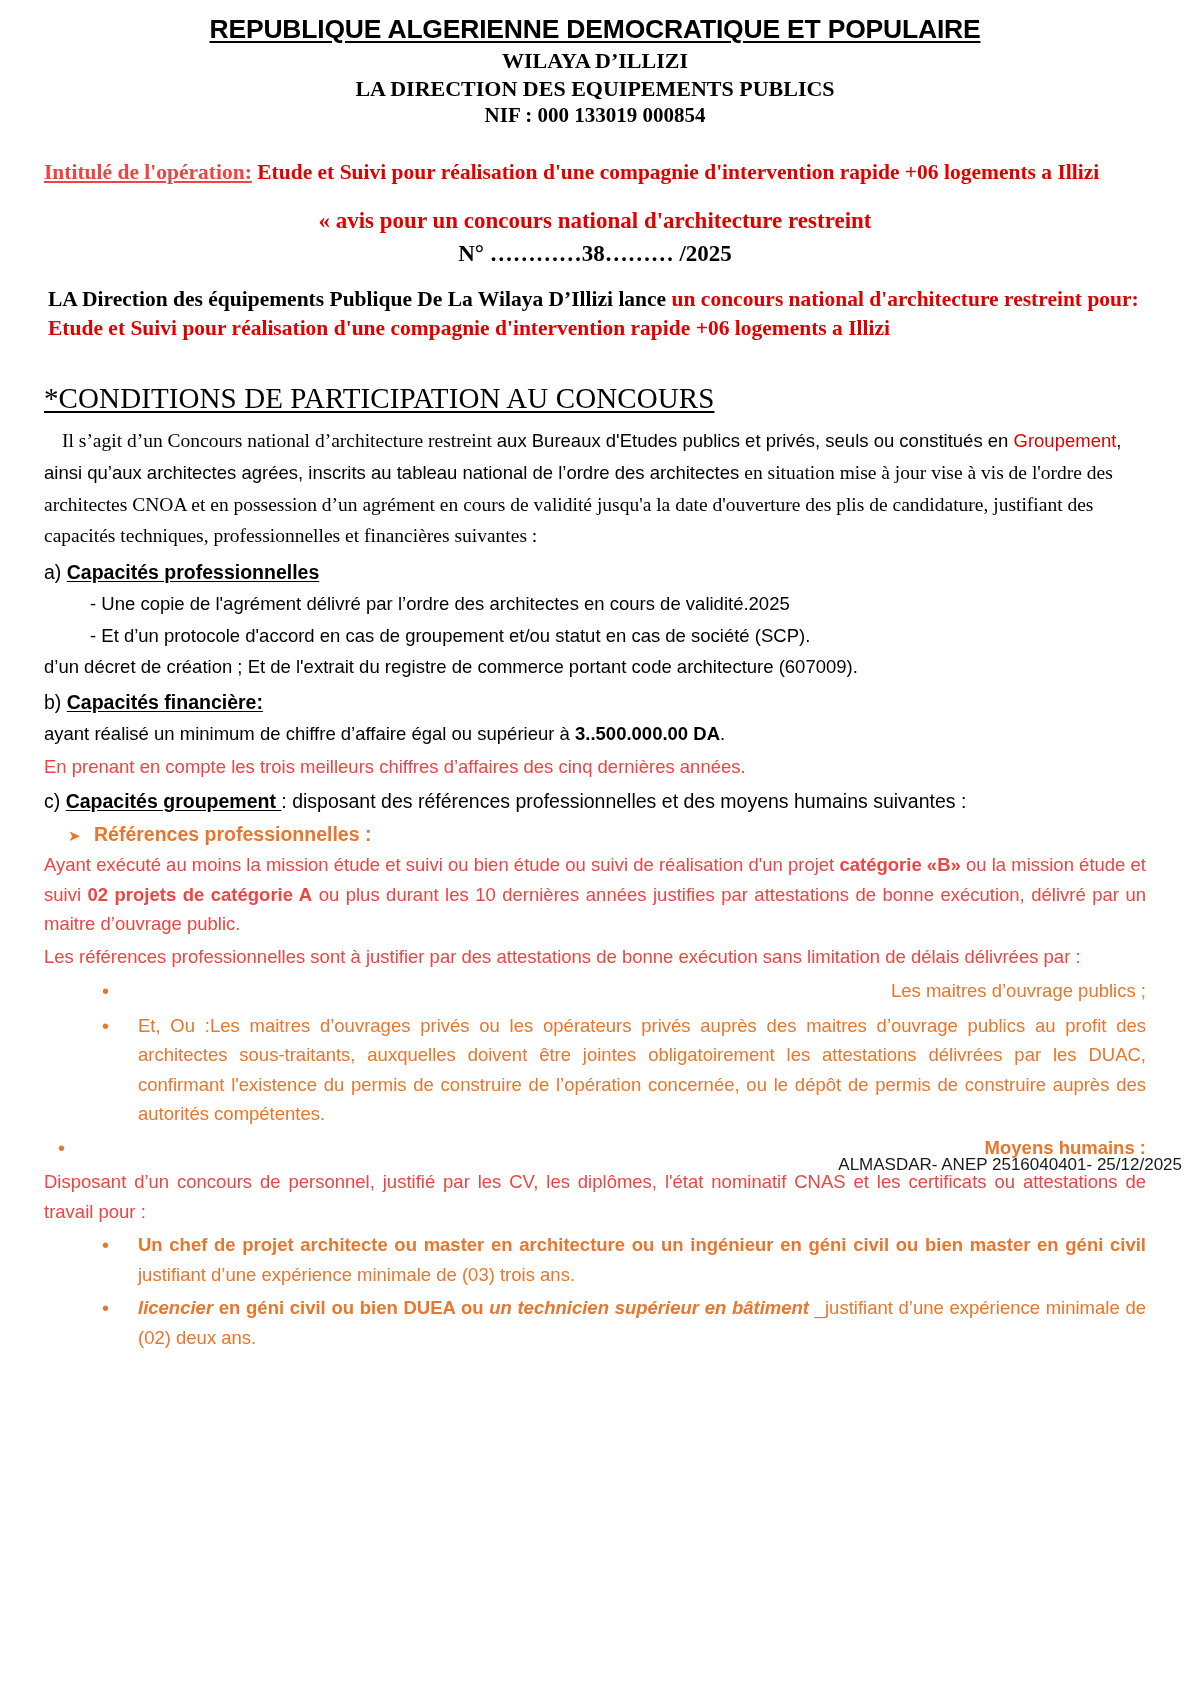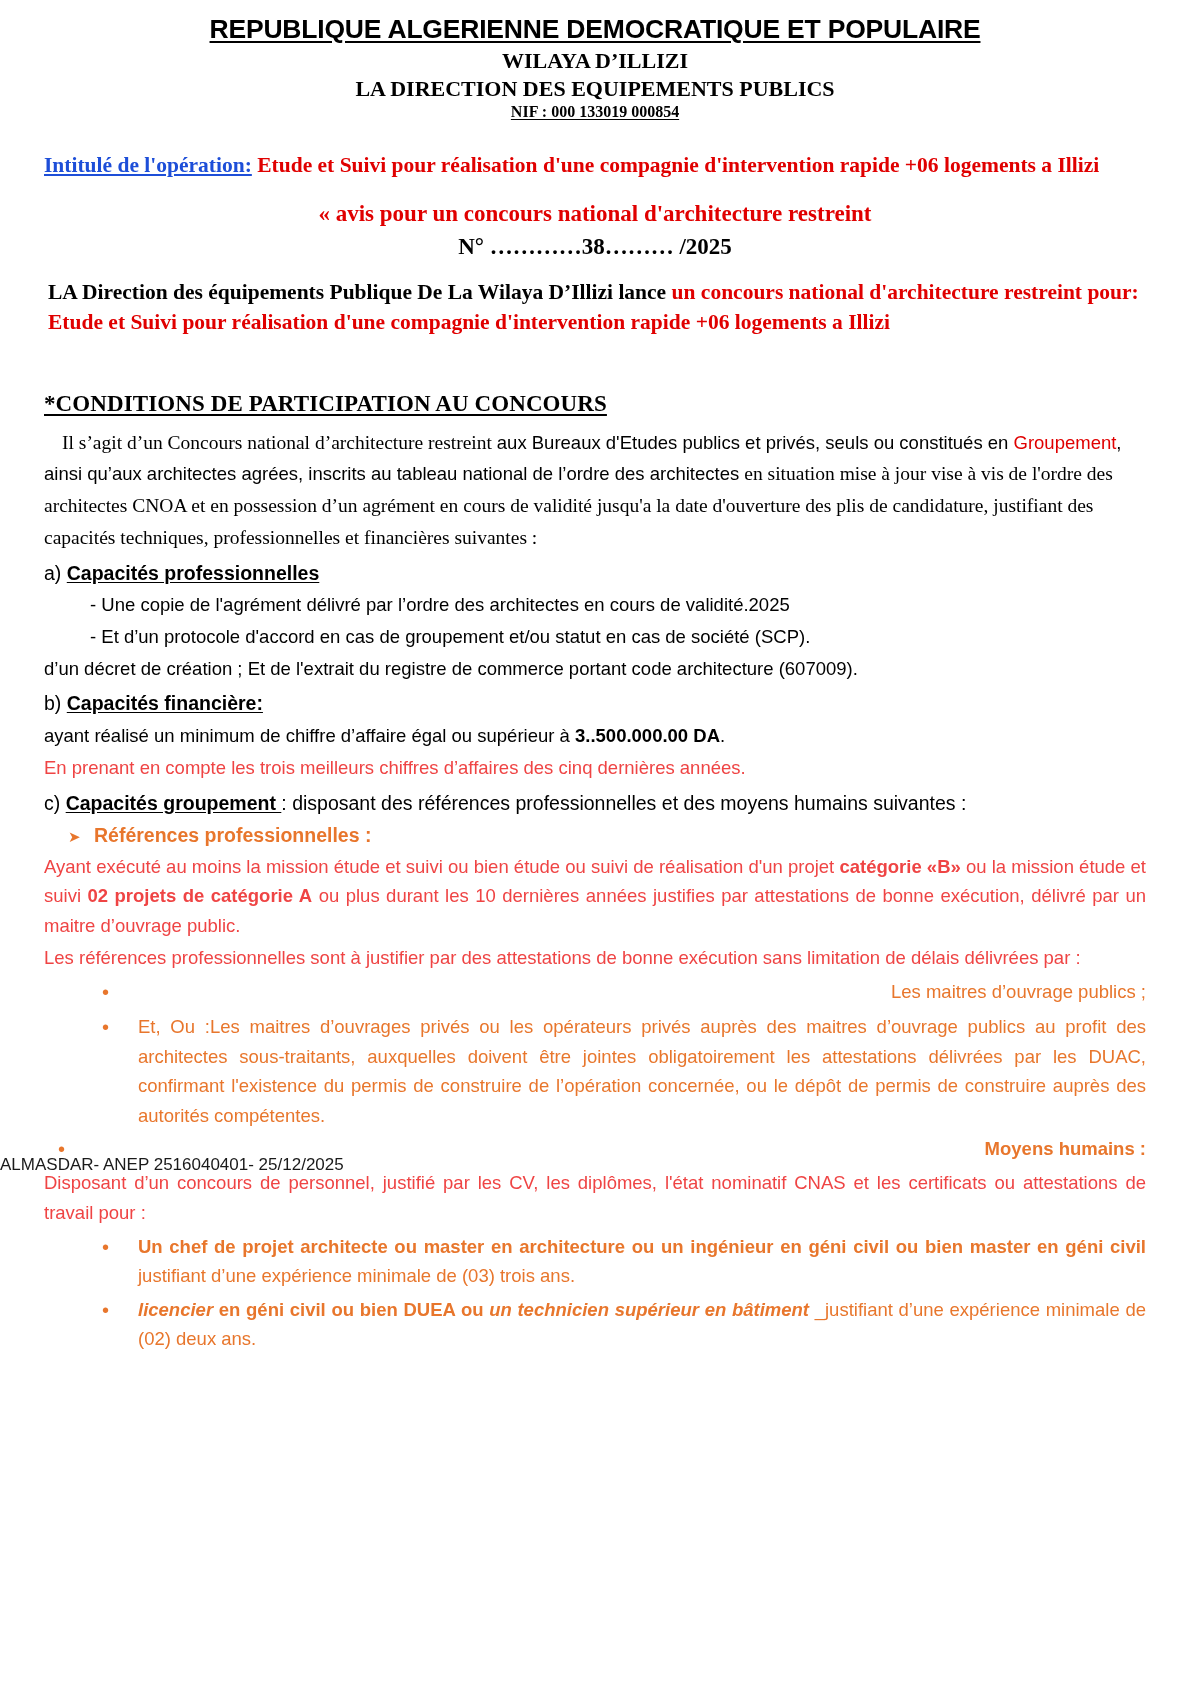--- a/index.html
+++ b/index.html
@@ -53,9 +53,8 @@
     line-height: 1.25;
   }
   .hdr-4 {
-    font-size: 16px;
-    font-weight: bold;
-    text-decoration: underline;
+    font-size: 21px;
+    font-weight: bold;
     text-underline-offset: 2px;
     line-height: 1.3;
   }

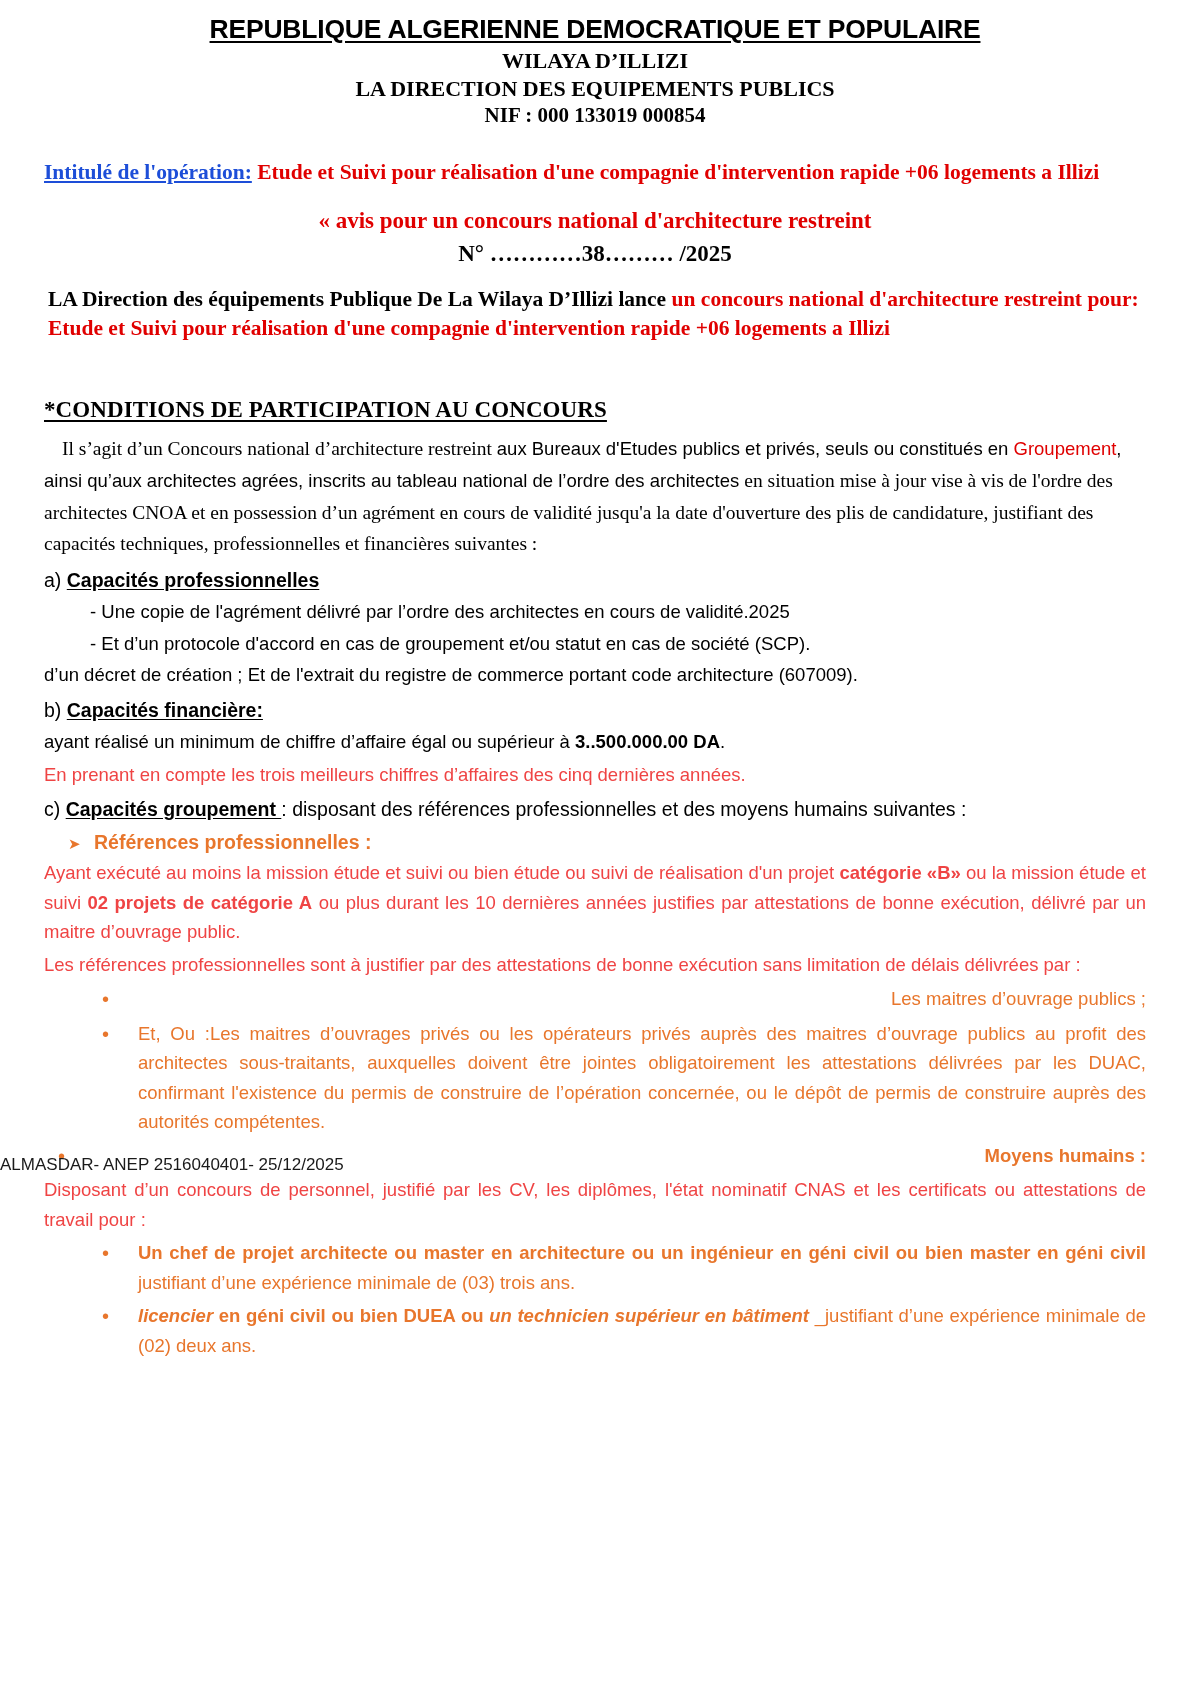--- a/index.html
+++ b/index.html
@@ -68,7 +68,7 @@
     text-align: left;
   }
   .u-bold-black {
-    color: #1d4ed8;
+    color: #ef4444;
     font-weight: bold;
     text-decoration: underline;
     text-underline-offset: 2px;

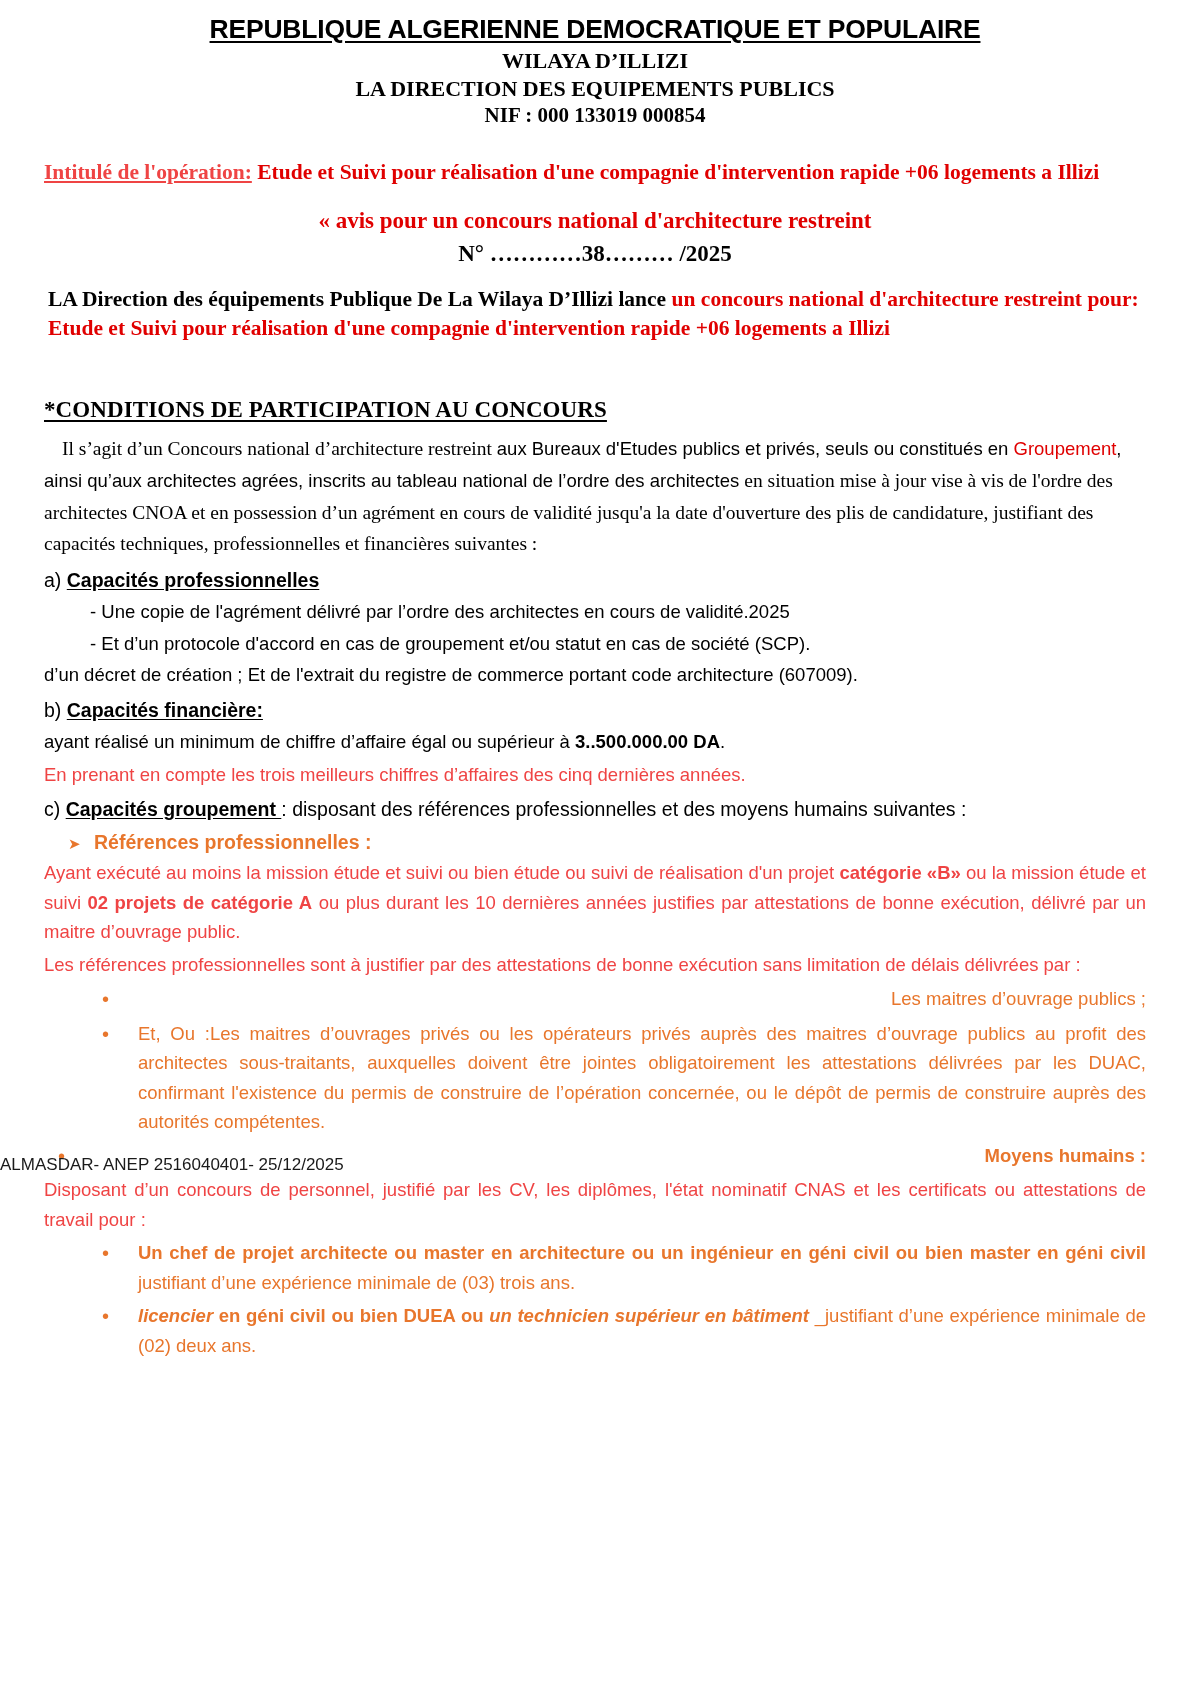--- a/index.html
+++ b/index.html
@@ -105,9 +105,9 @@
 
   
   .cond-title {
-    margin-top: 54px;
-    font-size: 23px;
-    font-weight: bold;
+    margin-top: 39px;
+    font-size: 29px;
+    font-weight: normal;
     text-decoration: underline;
     text-underline-offset: 3px;
     letter-spacing: 0.1px;

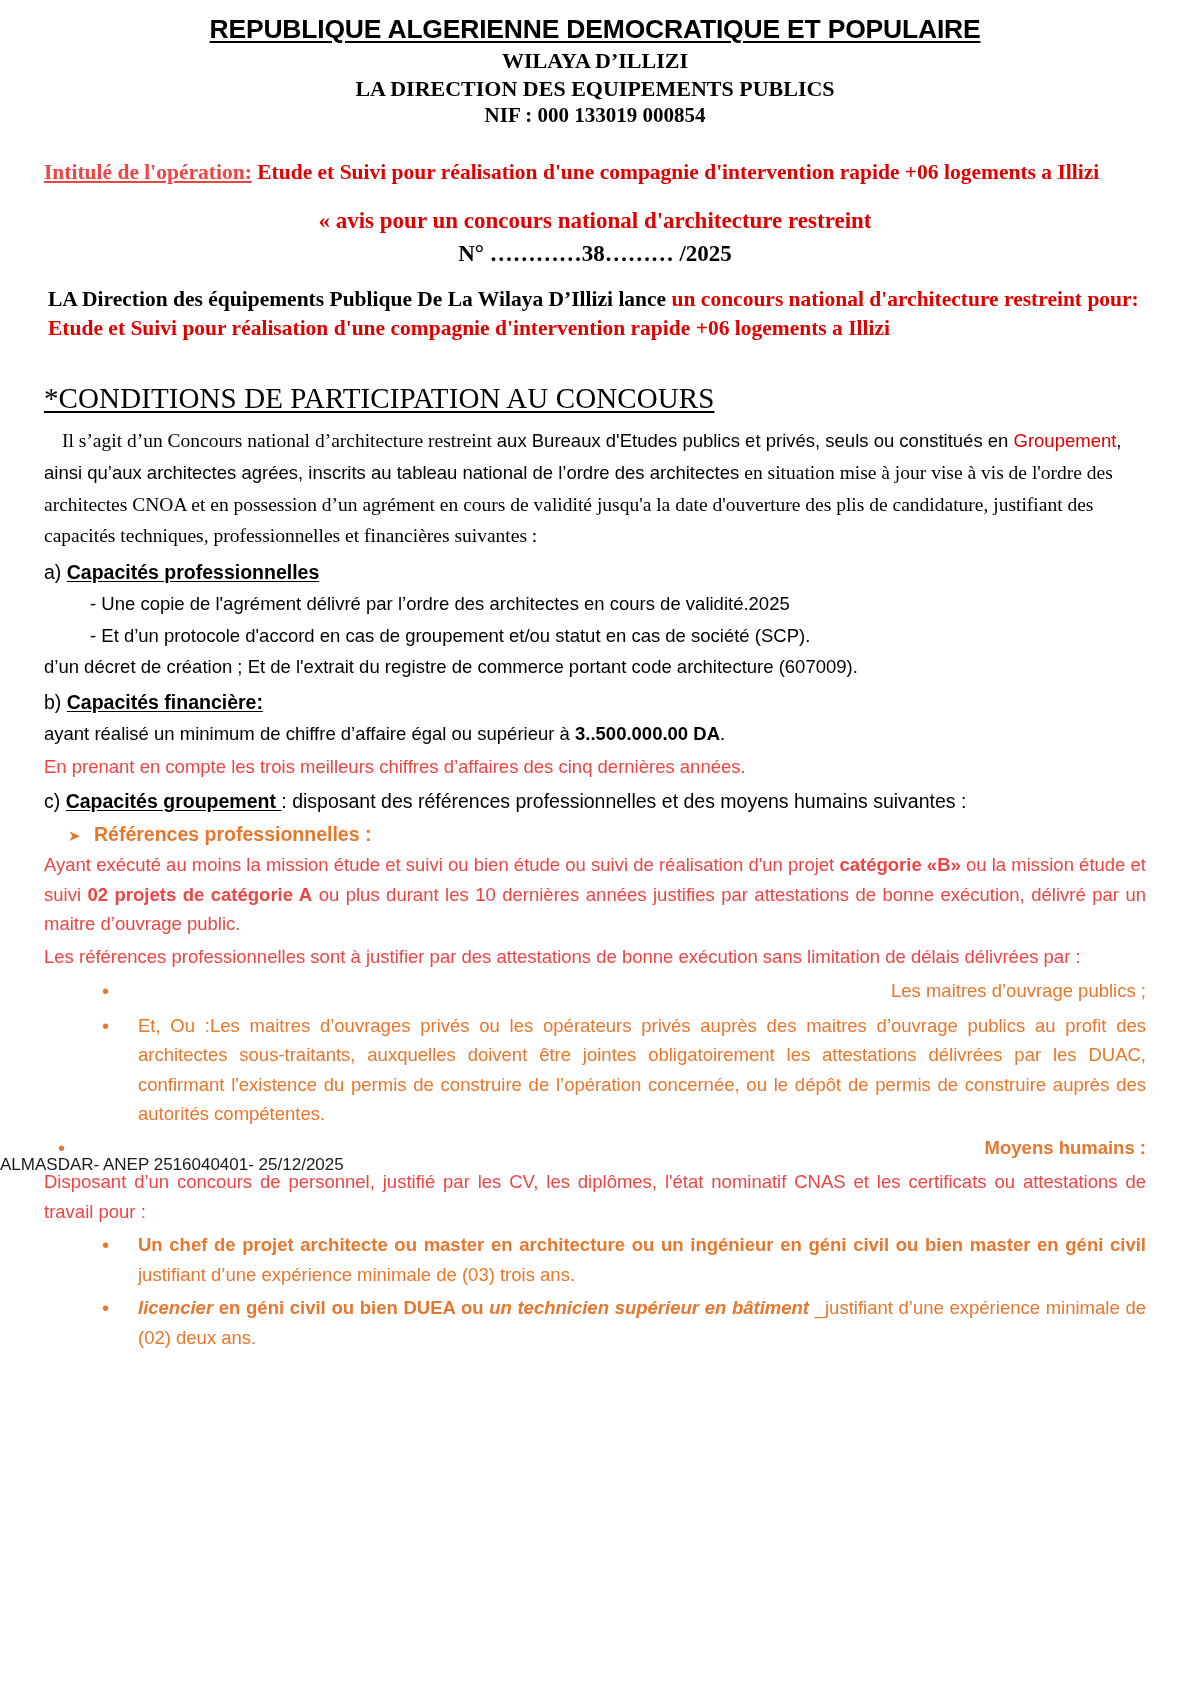--- a/index.html
+++ b/index.html
@@ -213,9 +213,9 @@
   .footer {
     position: absolute;
     left: 0;
-    right: 0;
+    right: 8px;
     bottom: 42px;
-    text-align: left;
+    text-align: right;
     font-family: "Liberation Sans", sans-serif;
     font-size: 17px;
     color: #1a1a1a;

